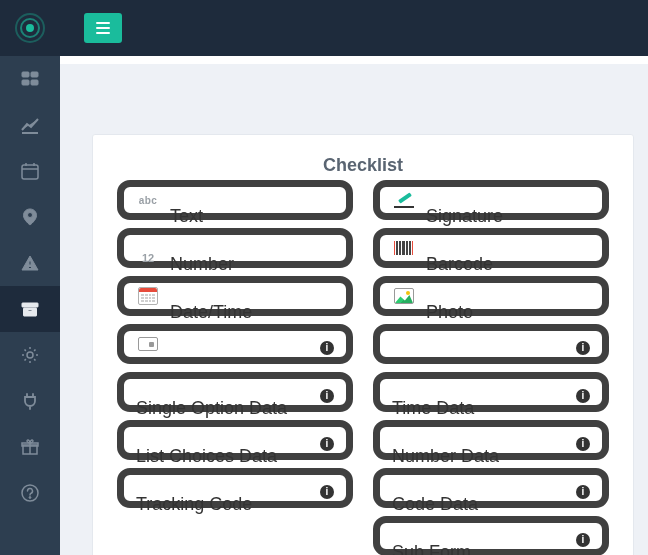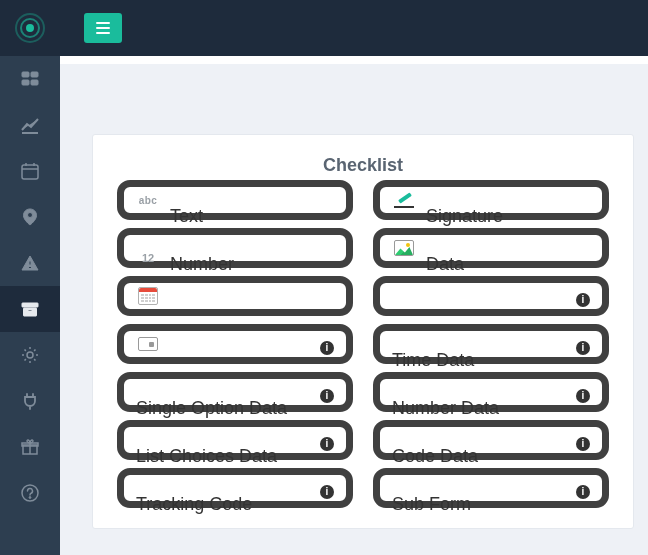--- a/index.html
+++ b/index.html
@@ -223,6 +223,20 @@
         </div>
         <div class="opt">
           <span class="icon">
+              <span class="bar-icon">
+                <span></span>
+                <span></span>
+                <span></span>
+                <span></span>
+                <span></span>
+                <span></span>
+                <span></span>
+              </span>
+            </span>
+          <span class="label">Barcode</span>
+        </div>
+        <div class="opt">
+          <span class="icon">
               <span class="photo-icon">
                 <span class="sun"></span>
                 <span class="mtn"></span>

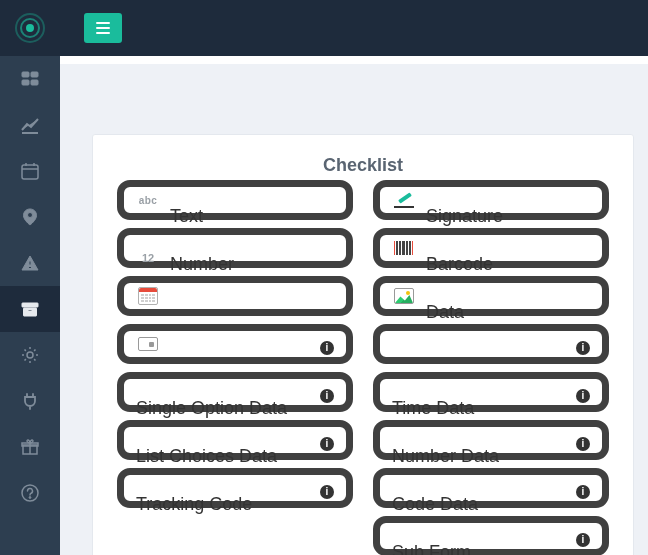--- a/index.html
+++ b/index.html
@@ -190,6 +190,7 @@
                 </span>
               </span>
             </span>
+          <span class="label">Date/Time</span>
         </div>
         <div class="opt">
           <span class="icon">

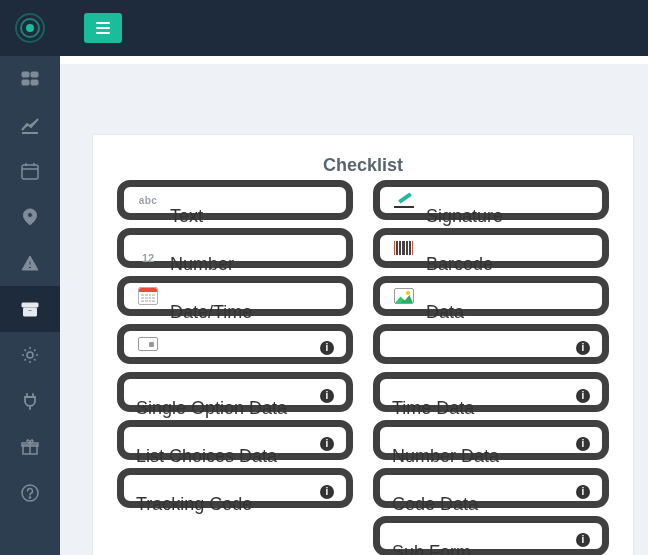--- a/index.html
+++ b/index.html
@@ -243,7 +243,7 @@
                 <span class="mtn"></span>
               </span>
             </span>
-          <span class="label">Data</span>
+          <span class="label">Photo</span>
         </div>
         <div class="opt">
           <span class="info">i</span>

